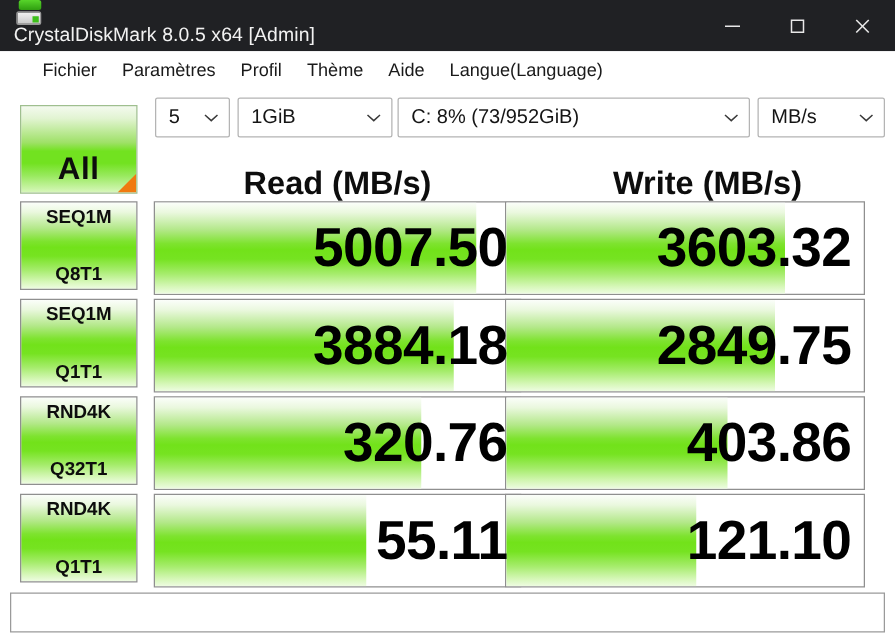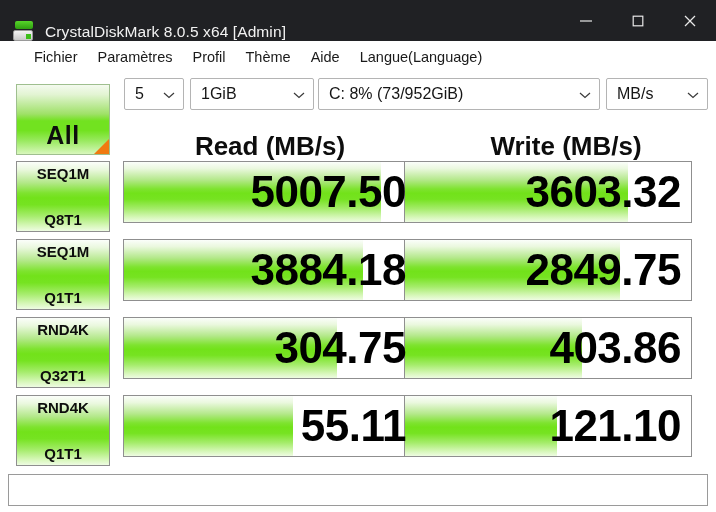--- a/index.html
+++ b/index.html
@@ -22,7 +22,8 @@
     width: 716px; height: 41px;
     background: #202124;
     display: flex;
-    align-items: flex-end;
+    align-items: flex-start;
+    flex-direction: column;
   }
   .app-icon {
     position: relative;

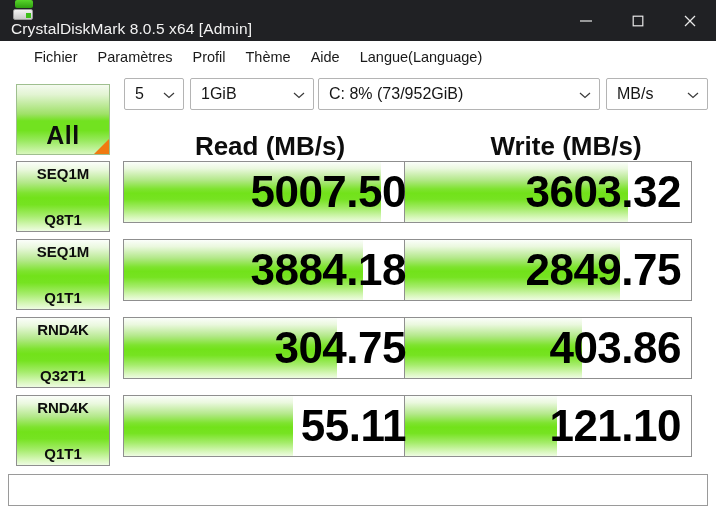--- a/index.html
+++ b/index.html
@@ -180,7 +180,7 @@
 
   .cell {
     position: absolute;
-    height: 62px;
+    height: 75px;
     border: 1px solid #8f8f8f;
     box-sizing: border-box;
     background: #ffffff;

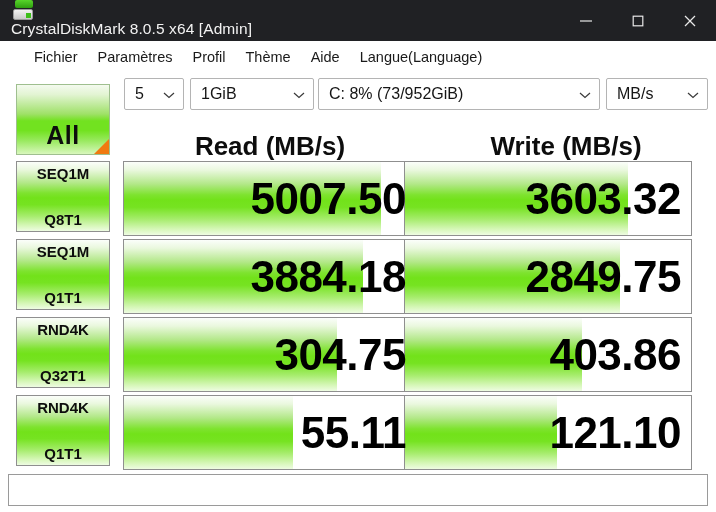--- a/index.html
+++ b/index.html
@@ -381,7 +381,7 @@
   </div>
   <div class="cell read-cell row3">
     <div class="fill" style="width: 73%;"></div>
-    <div class="val">304.75</div>
+    <div class="val">320.76</div>
   </div>
   <div class="cell write-cell row3">
     <div class="fill" style="width: 62%;"></div>

